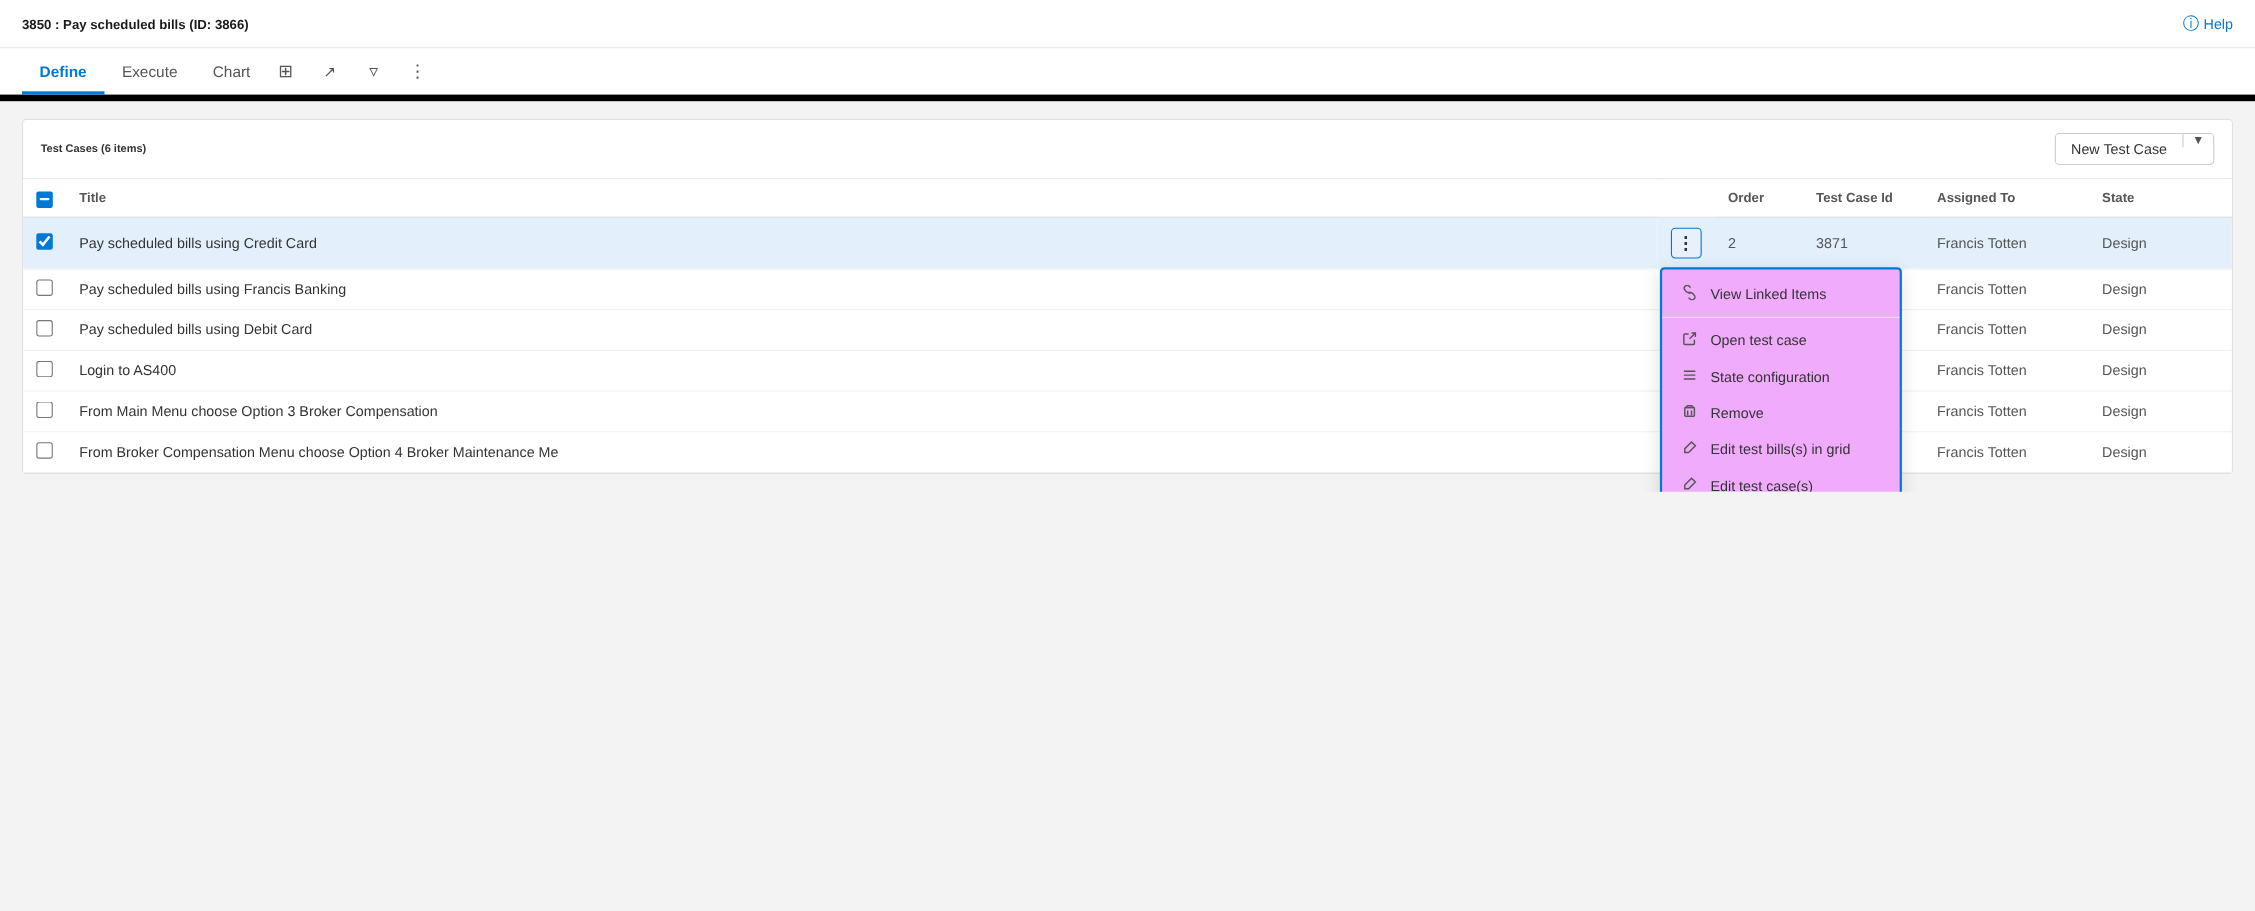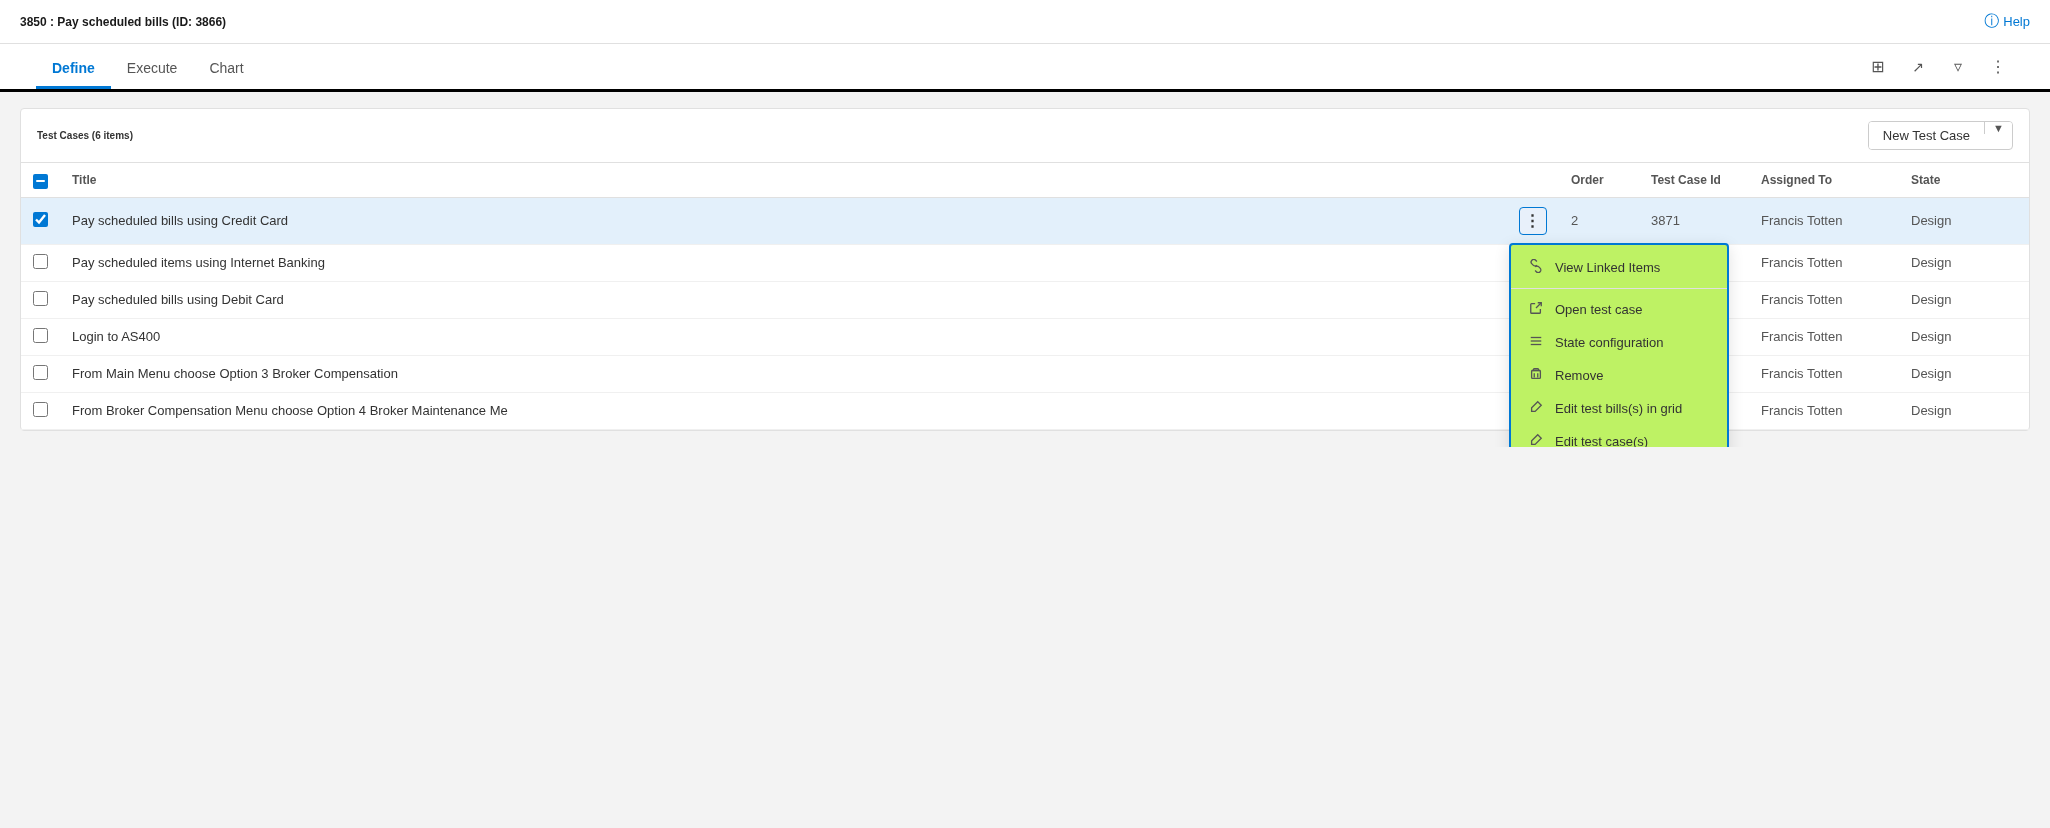--- a/index.html
+++ b/index.html
@@ -34,11 +34,10 @@
     }
     .tabs-bar {
       background: #fff;
-      border-bottom: 3px solid #000000;
-      padding: 0 36px;
-      display: flex;
-      align-items: center;
-      justify-content: space-between;
+      border-bottom: 6px solid #000000;
+      padding: 0 20px;
+      display: flex;
+      align-items: center;
       height: 48px;
     }
     .tabs {

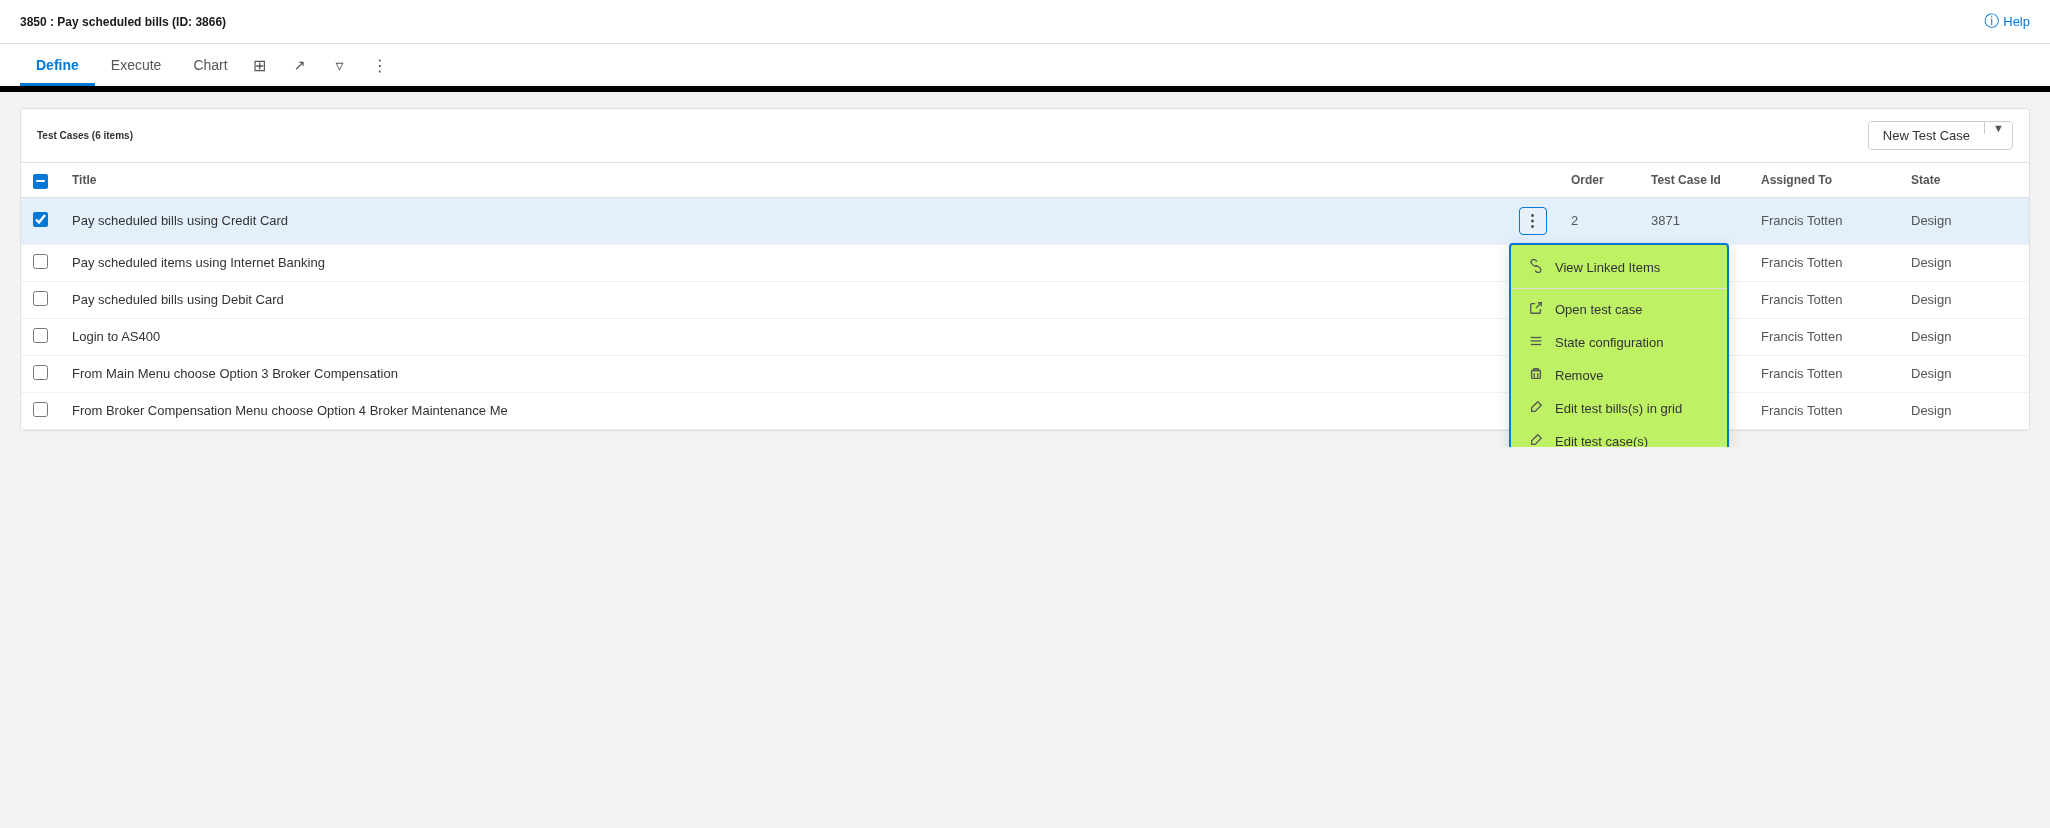--- a/index.html
+++ b/index.html
@@ -369,7 +369,7 @@
           </tr>
           <tr>
             <td class="checkbox-col"><input type="checkbox" class="cb" style=""></td>
-            <td class="col-title" style="padding-right: 0px;">Pay scheduled items using Internet Banking</td>
+            <td class="col-title" style="padding-right: 0px;">Pay scheduled bills using Francis Banking</td>
             <td style="position: relative; width: 50px;"></td>
             <td class="col-order">3</td>
             <td class="col-id">3872</td>

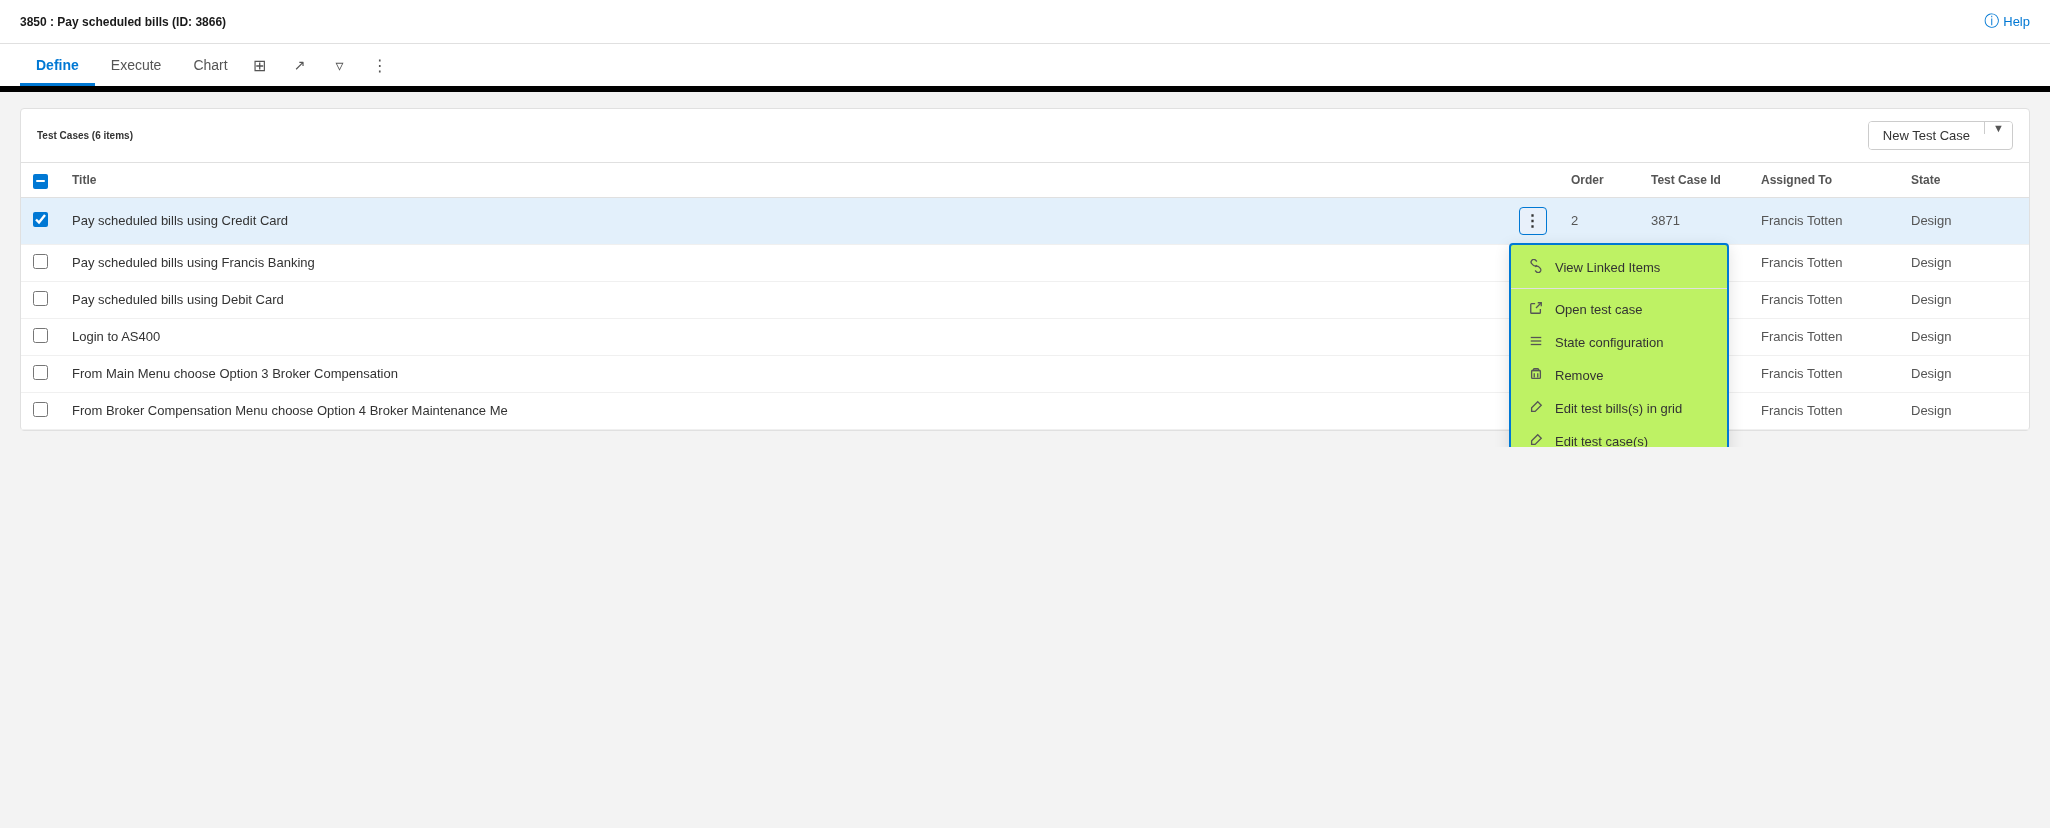--- a/index.html
+++ b/index.html
@@ -190,7 +190,7 @@
       top: 36px;
       left: -10px;
       z-index: 100;
-      background: #bef264;
+      background: #f0abfc;
       border: 2px solid #0078d4;
       border-radius: 4px;
       box-shadow: 0 4px 16px rgba(0,0,0,0.12);

